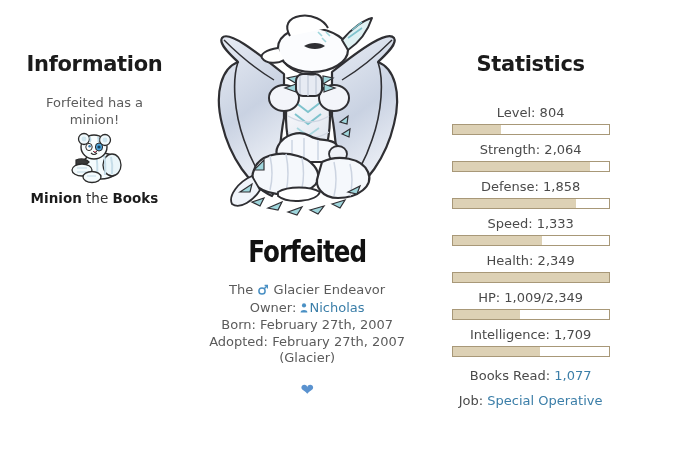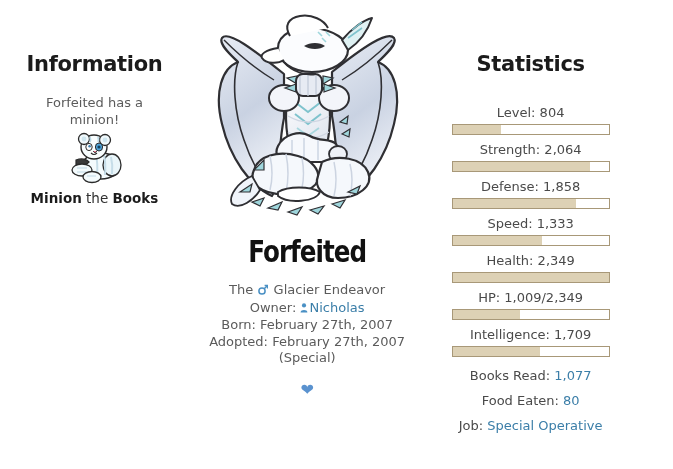--- a/index.html
+++ b/index.html
@@ -328,7 +328,7 @@
         <span>February 27th, 2007</span>
       </div>
 
-      <div>(Special)</div>
+      <div>(Glacier)</div>
     </div>
 
     <div class="heart-row">

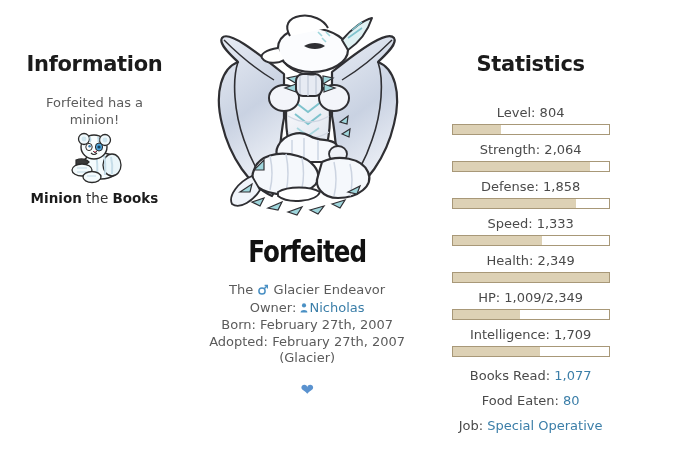--- a/index.html
+++ b/index.html
@@ -390,10 +390,6 @@
         <span class="lnk">1,077</span>
       </div>
       <div class="plain-row">
-        <span>Food Eaten:</span>
-        <span class="lnk">80</span>
-      </div>
-      <div class="plain-row">
         <span>Job:</span>
         <span class="lnk">Special Operative</span>
       </div>

